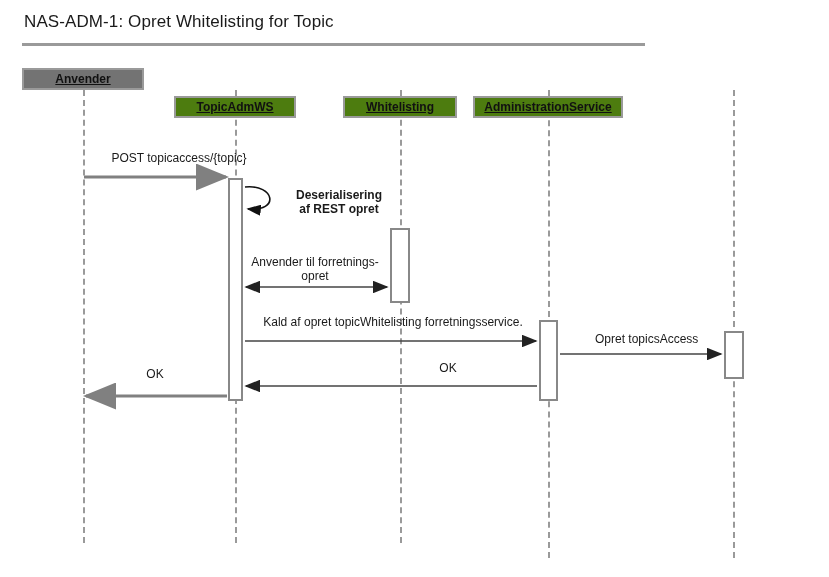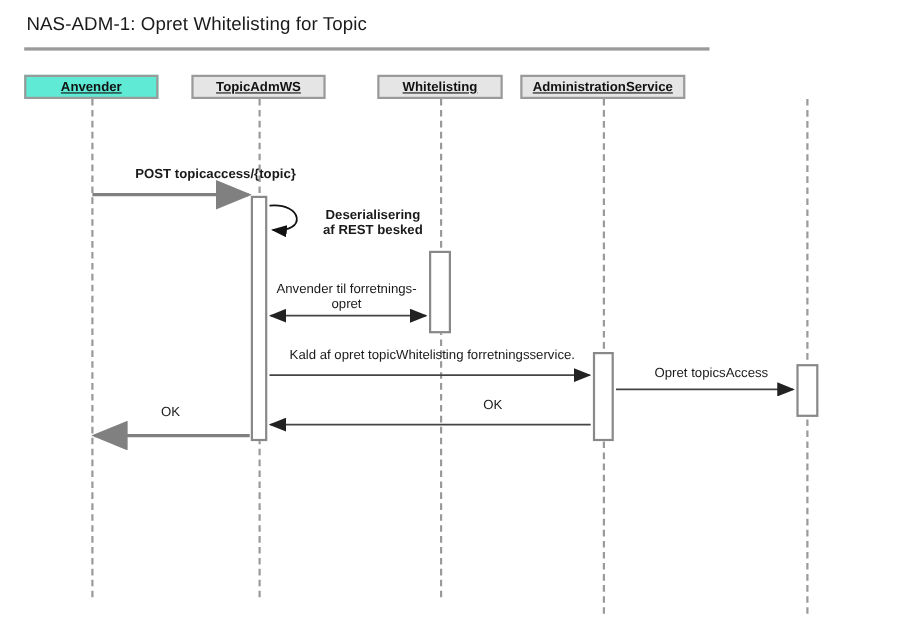--- a/index.html
+++ b/index.html
@@ -50,7 +50,7 @@
     text-decoration: underline;
     white-space: nowrap;
   }
-  .lifeline-box.actor { background: #5eead4; }
+  .lifeline-box.actor { background: #737373; }
   .lifeline-box.system { background: #e5e5e5; }
   .lifeline-dash {
     position: absolute;

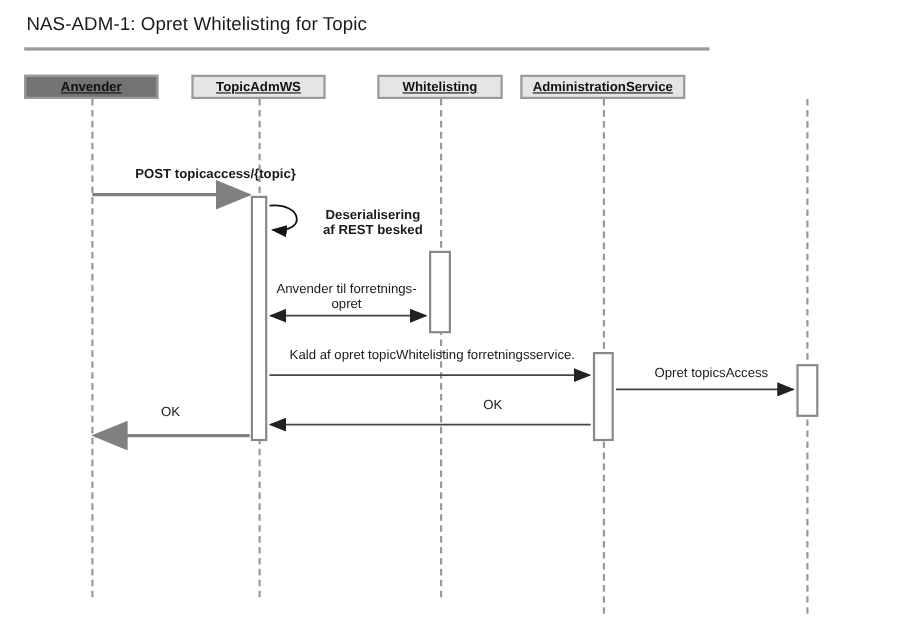--- a/index.html
+++ b/index.html
@@ -51,7 +51,7 @@
     white-space: nowrap;
   }
   .lifeline-box.actor { background: #737373; }
-  .lifeline-box.system { background: #e5e5e5; }
+  .lifeline-box.system { background: #4d7c0f; margin-top: 28px; }
   .lifeline-dash {
     position: absolute;
     width: 0;

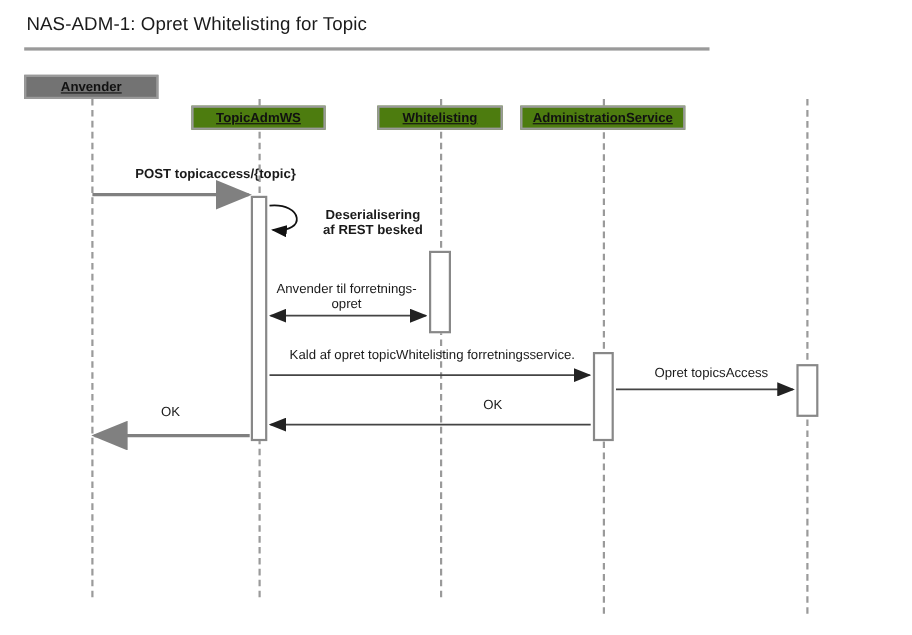--- a/index.html
+++ b/index.html
@@ -147,7 +147,7 @@
     <line x1="227" y1="396" x2="86" y2="396" stroke="#808080" stroke-width="3" marker-end="url(#head-gray)"></line>
   </svg>
 
-  <div class="msg-label" style="left:89px; top:151px; width:180px; text-align:right;font-weight:bold;">POST topicaccess/{topic}</div>
+  <div class="msg-label" style="left:89px; top:151px; width:180px; text-align:center;">POST topicaccess/{topic}</div>
 
   <div class="msg-label bold" style="left:279px; top:188px; width:120px;">Deserialisering</div>
   <div class="msg-label bold" style="left:279px; top:202px; width:120px;">af REST besked</div>

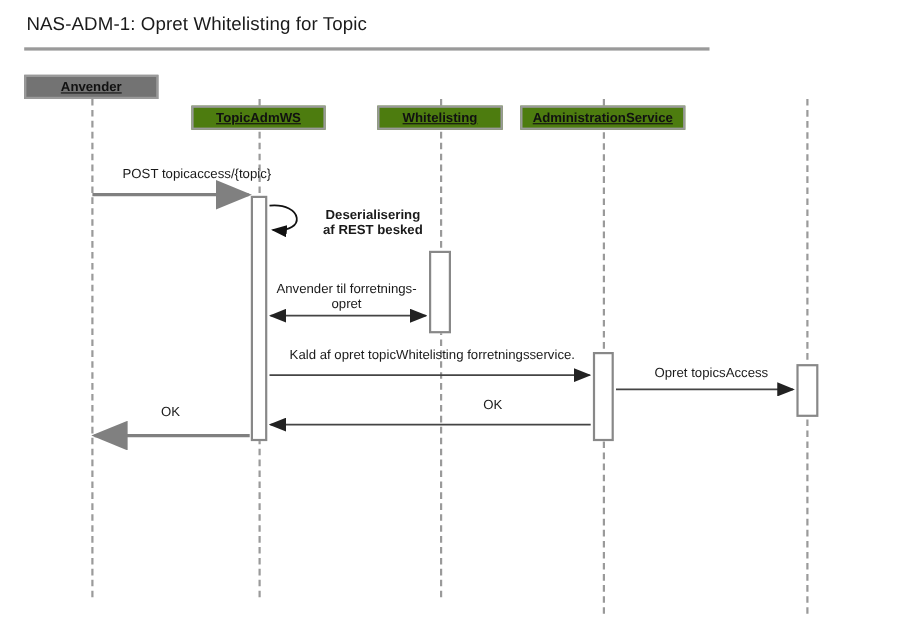--- a/index.html
+++ b/index.html
@@ -150,7 +150,7 @@
   <div class="msg-label" style="left:89px; top:151px; width:180px; text-align:center;">POST topicaccess/{topic}</div>
 
   <div class="msg-label bold" style="left:279px; top:188px; width:120px;">Deserialisering</div>
-  <div class="msg-label bold" style="left:279px; top:202px; width:120px;">af REST besked</div>
+  <div class="msg-label bold" style="left:279px; top:202px; width:120px;">af REST opret</div>
 
   <div class="msg-label" style="left:240px; top:255px; width:150px;">Anvender til forretnings-</div>
   <div class="msg-label" style="left:240px; top:269px; width:150px;">opret</div>

